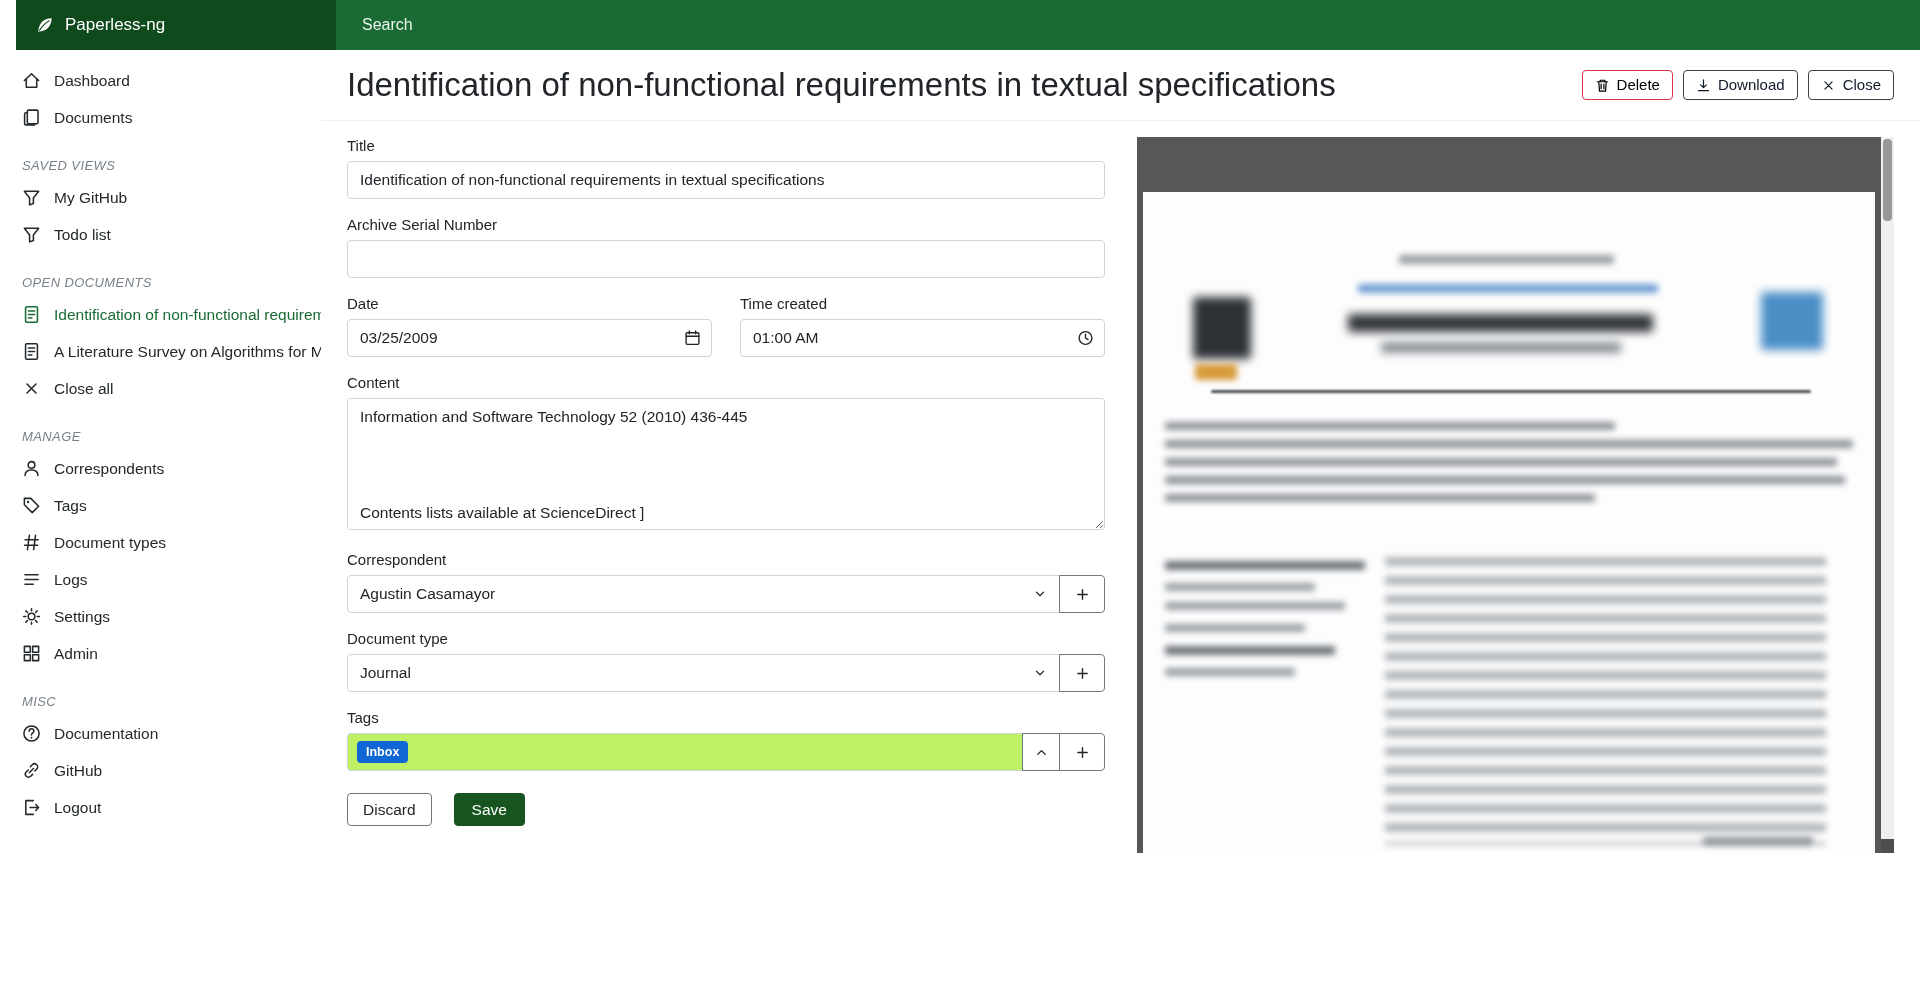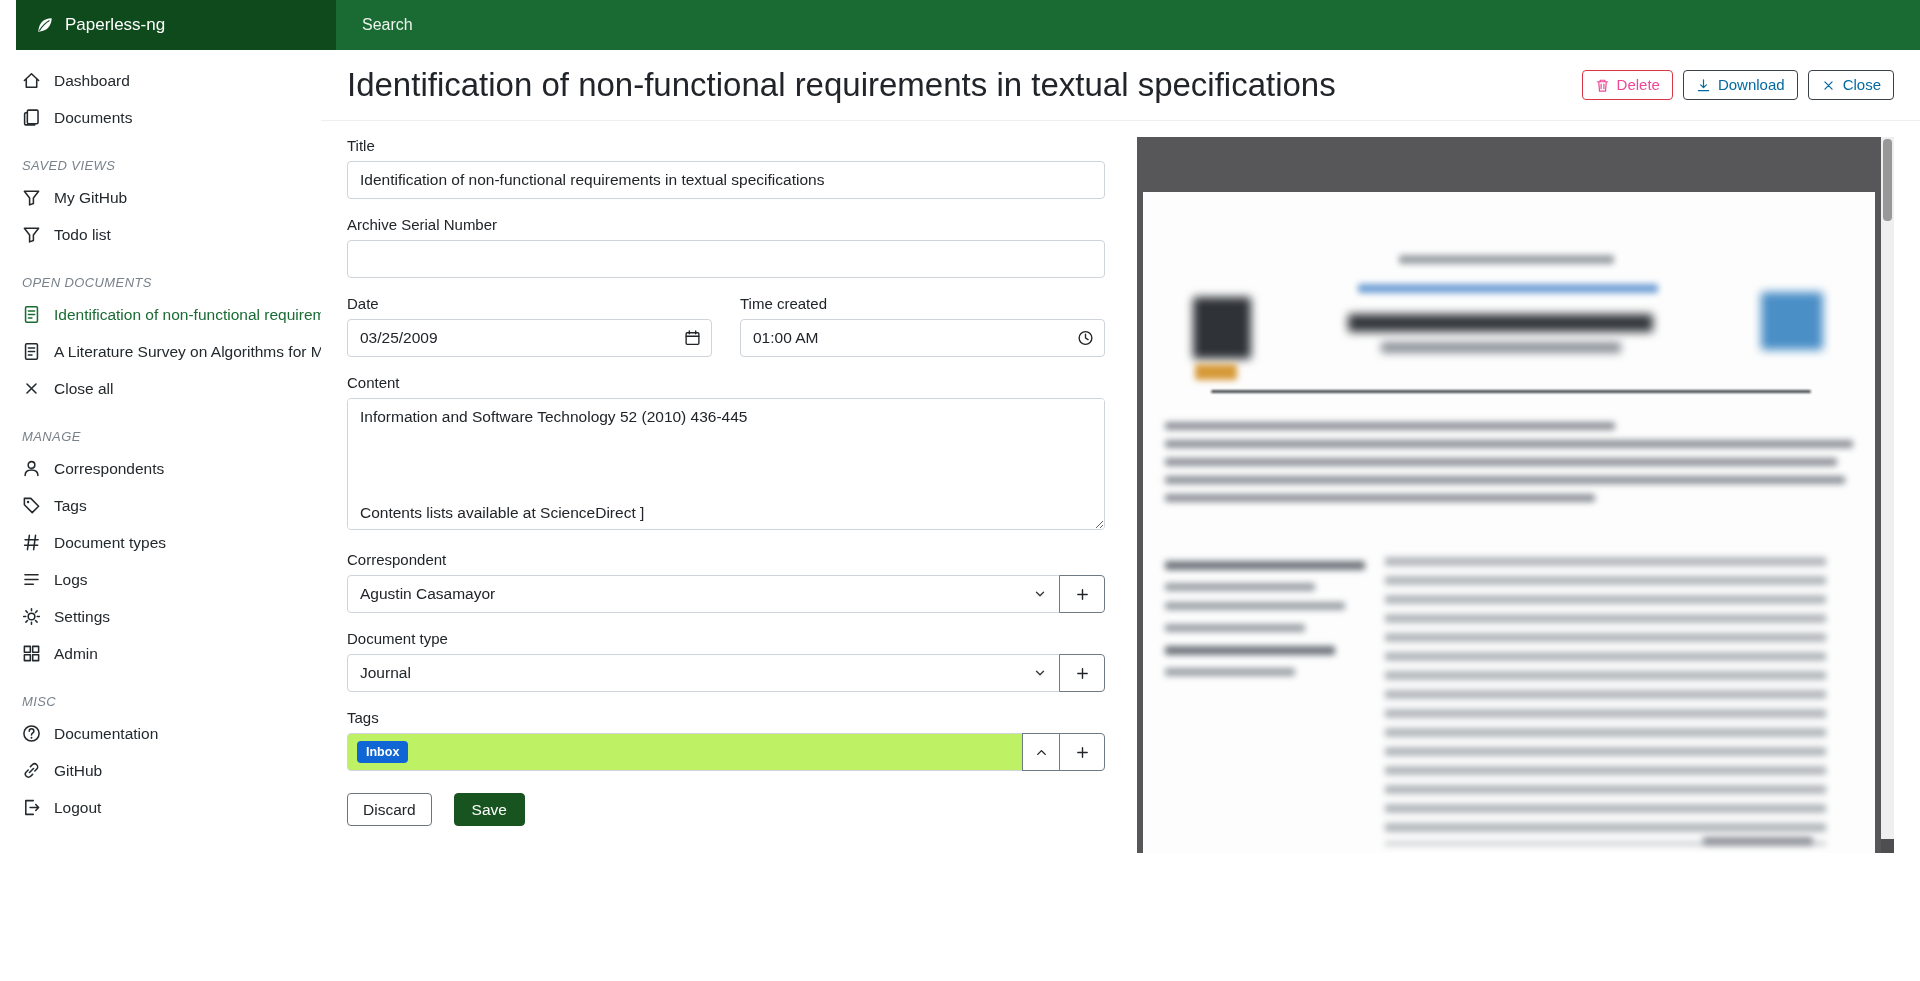--- a/index.html
+++ b/index.html
@@ -58,7 +58,7 @@
     font-family: inherit; line-height: 1.25;
   }
   .btn svg { width: 15px; height: 15px; stroke: currentColor; fill: none; stroke-width: 1.3; stroke-linecap: round; stroke-linejoin: round; }
-  .btn-danger-o { border: 1px solid #dc3545; color: #ec4899; text-align: center; }
+  .btn-danger-o { border: 1px solid #dc3545; color: #000000; text-align: center; }
   .btn-dark-o { border: 1px solid #3c4248; color: #0369a1; }
 
   

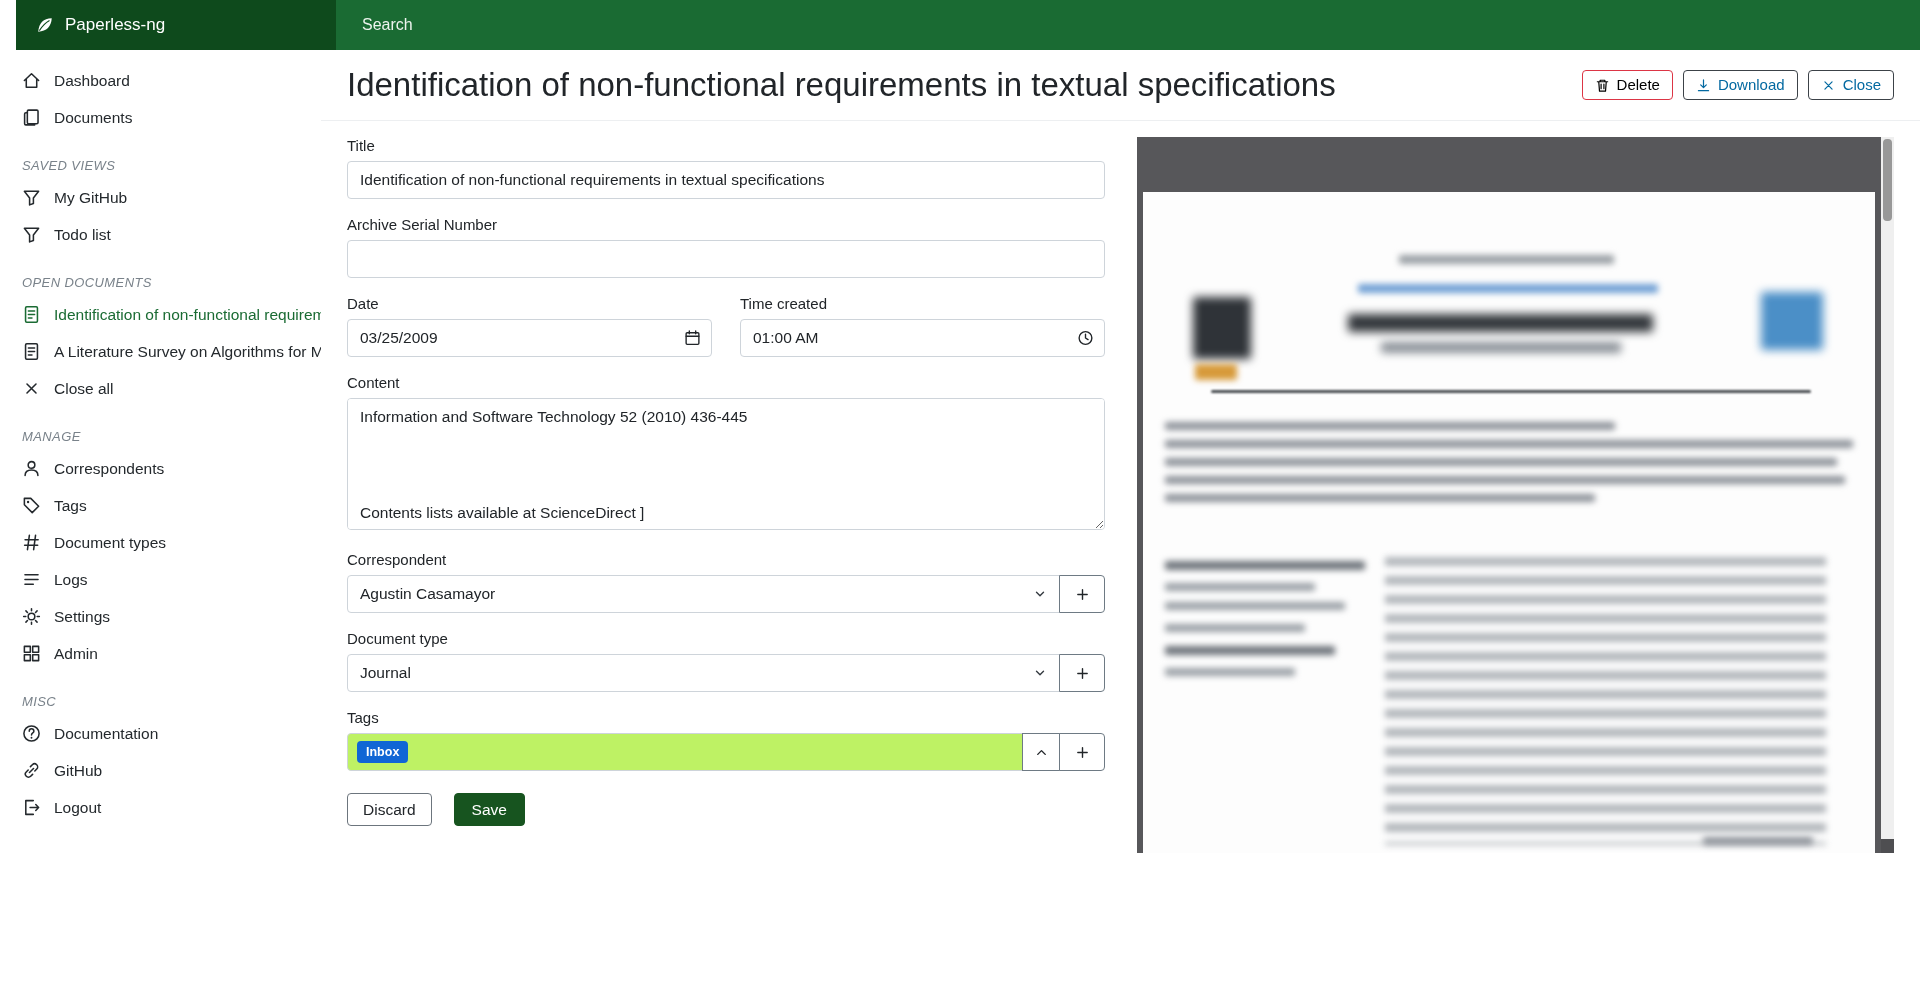--- a/index.html
+++ b/index.html
@@ -59,7 +59,7 @@
   }
   .btn svg { width: 15px; height: 15px; stroke: currentColor; fill: none; stroke-width: 1.3; stroke-linecap: round; stroke-linejoin: round; }
   .btn-danger-o { border: 1px solid #dc3545; color: #000000; text-align: center; }
-  .btn-dark-o { border: 1px solid #3c4248; color: #0369a1; }
+  .btn-dark-o { border: 1px solid #3c4248; color: #0f172a; }
 
   
   .content { display: flex; padding: 16px 26px 0 26px; align-items: flex-start; }

